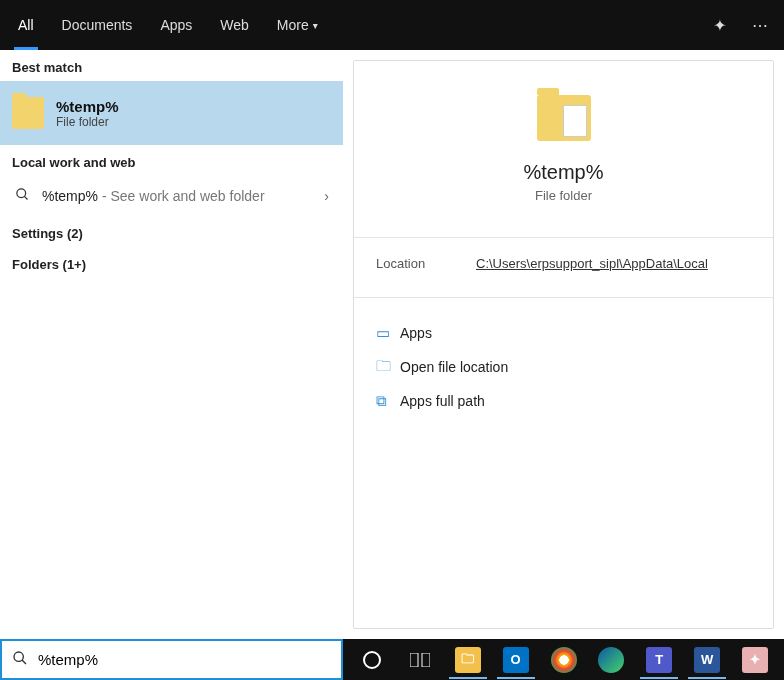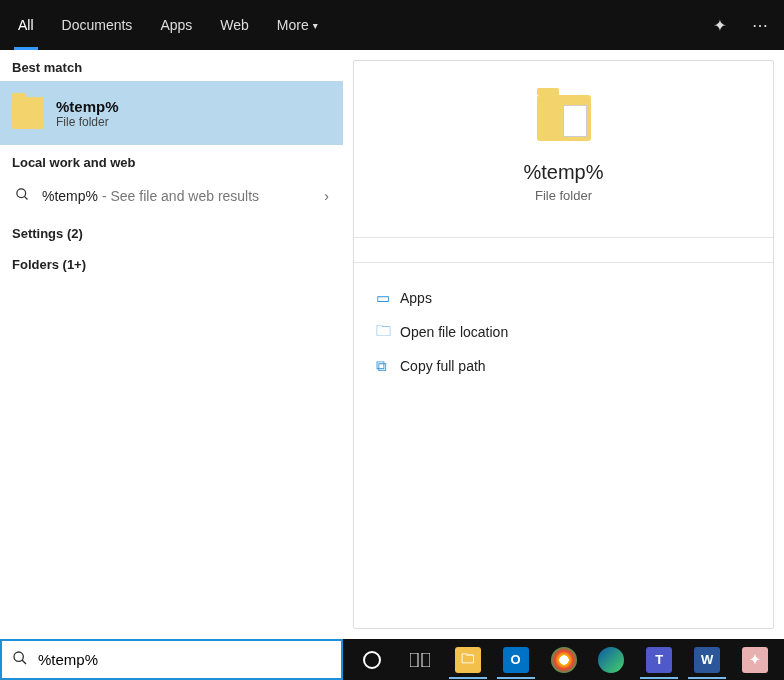--- a/index.html
+++ b/index.html
@@ -94,7 +94,7 @@
               <line x1="20" y1="20" x2="15" y2="15"></line>
             </svg>
         </div>
-        <div class="lbl"><span>%temp%</span><span class="sub"> - See file and web results</span></div>
+        <div class="lbl"><span>%temp%</span><span class="sub"> - See work and web folder</span></div>
         <div class="chev-r">›</div>
       </div>
 

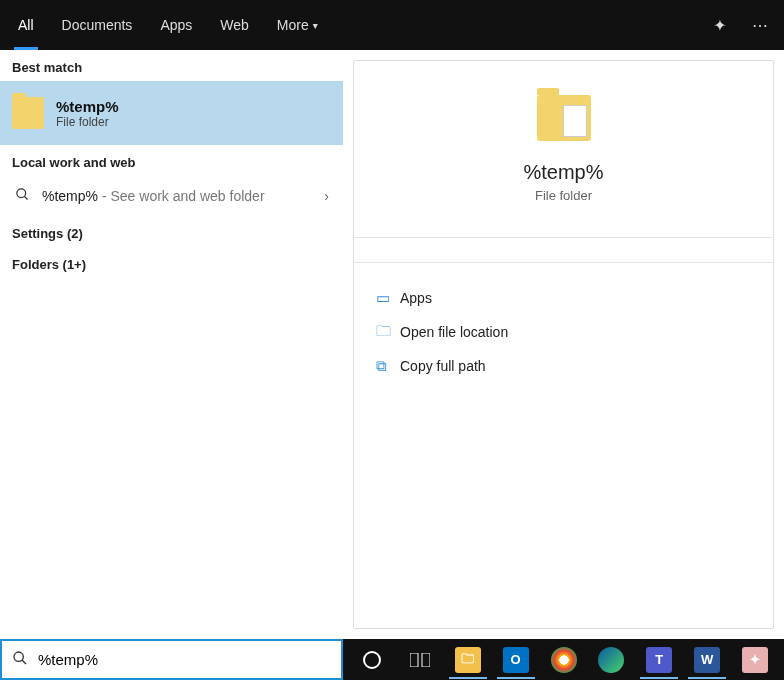--- a/index.html
+++ b/index.html
@@ -110,6 +110,10 @@
           <div class="sub">File folder</div>
         </div>
         <div class="divider"></div>
+        <div class="kv">
+          <div class="k">Location</div>
+          <div class="v">C:\Users\erpsupport_sipl\AppData\Local</div>
+        </div>
         <div class="divider"></div>
         <div class="action">
           <div class="ai">▭</div>

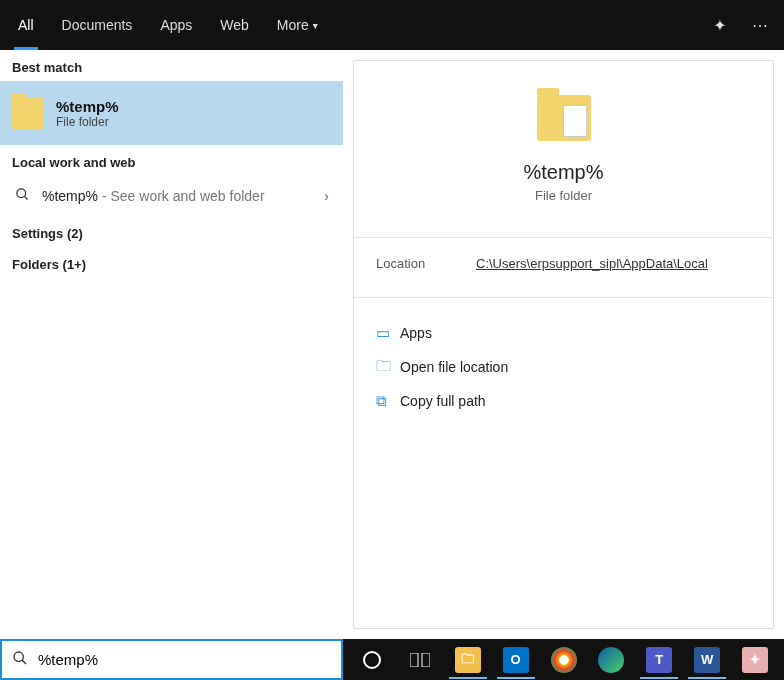--- a/index.html
+++ b/index.html
@@ -125,7 +125,7 @@
         </div>
         <div class="action">
           <div class="ai">⧉</div>
-          <span>Copy full path</span>
+          <span>Apps full path</span>
         </div>
       </div>
     </div>

